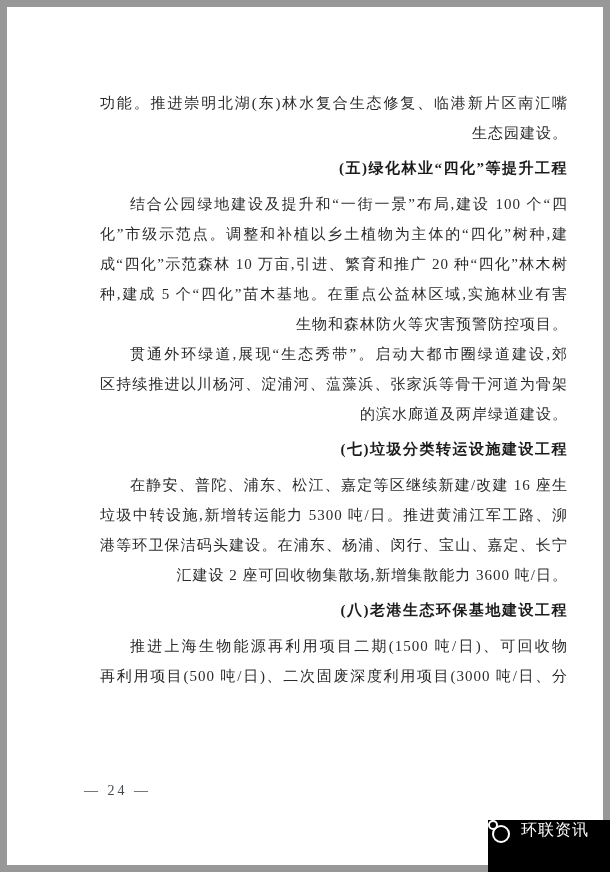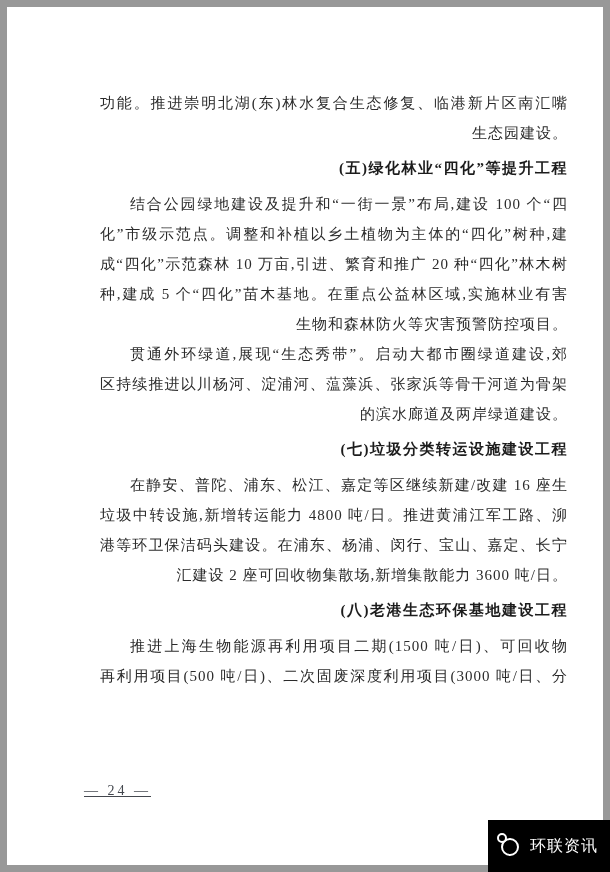--- a/index.html
+++ b/index.html
@@ -104,7 +104,7 @@
     </div>
     <div class="block body">
       <div class="line full indent">在静安、普陀、浦东、松江、嘉定等区继续新建/改建 16 座生活</div>
-      <div class="line full">垃圾中转设施,新增转运能力 4800 吨/日。推进黄浦江军工路、泖</div>
+      <div class="line full">垃圾中转设施,新增转运能力 5300 吨/日。推进黄浦江军工路、泖</div>
       <div class="line full">港等环卫保洁码头建设。在浦东、杨浦、闵行、宝山、嘉定、长宁等</div>
       <div class="line">汇建设 2 座可回收物集散场,新增集散能力 3600 吨/日。</div>
     </div>

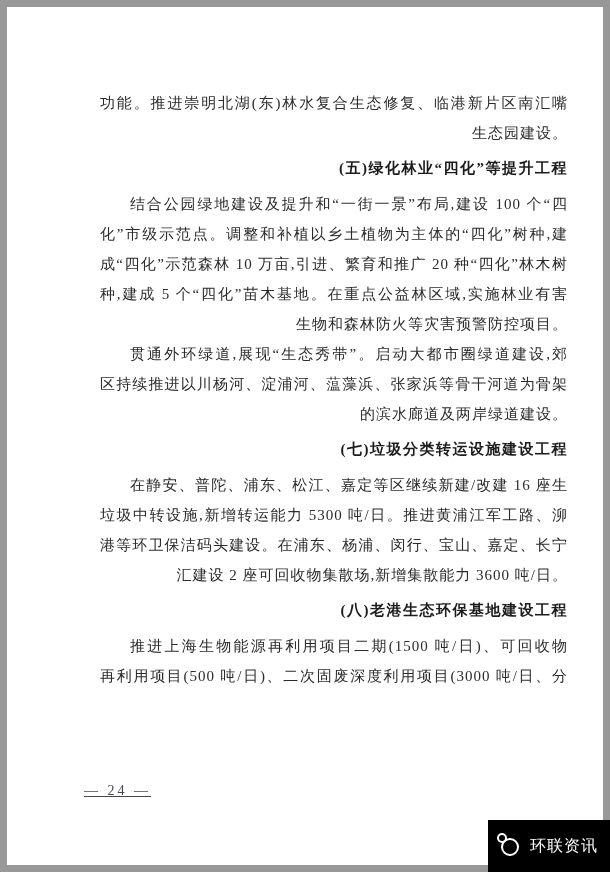--- a/index.html
+++ b/index.html
@@ -44,7 +44,6 @@
     position:absolute;left:84px;top:783px;z-index:2;
     font-size:14px;letter-spacing:3px;
     color:var(--page-number-text,#43474e);
-    text-decoration:underline;
   }
   .watermark{
     position:absolute;right:0;bottom:0;z-index:10;

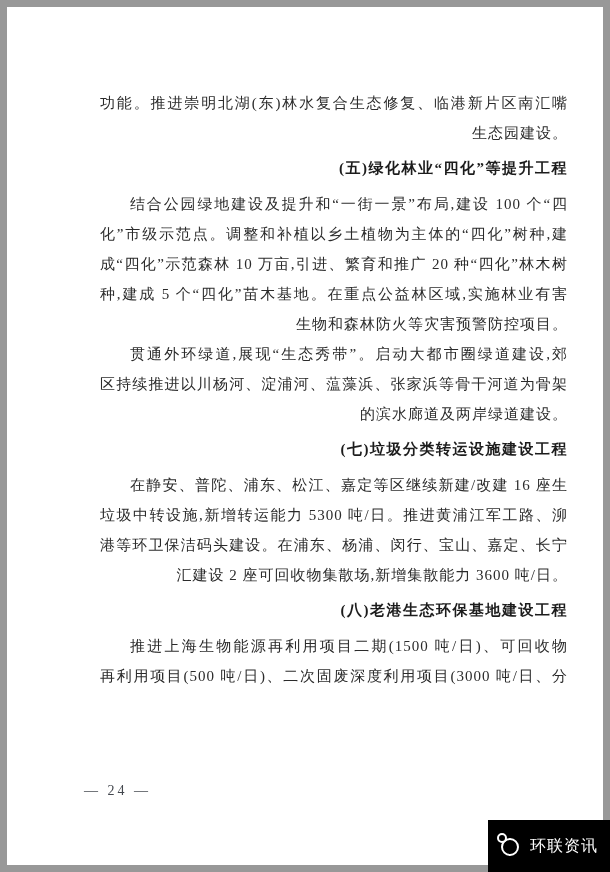--- a/index.html
+++ b/index.html
@@ -50,8 +50,8 @@
     width:122px;height:52px;
     background:var(--watermark-background,#000000);
     color:var(--watermark-foreground,#ffffff);
-    display:flex;align-items:center;
-    padding-left:9px;box-sizing:border-box;
+    display:flex;
+    box-sizing:border-box;
   }
   .watermark .logo{
     width:26px;height:26px;position:relative;flex:0 0 auto;

